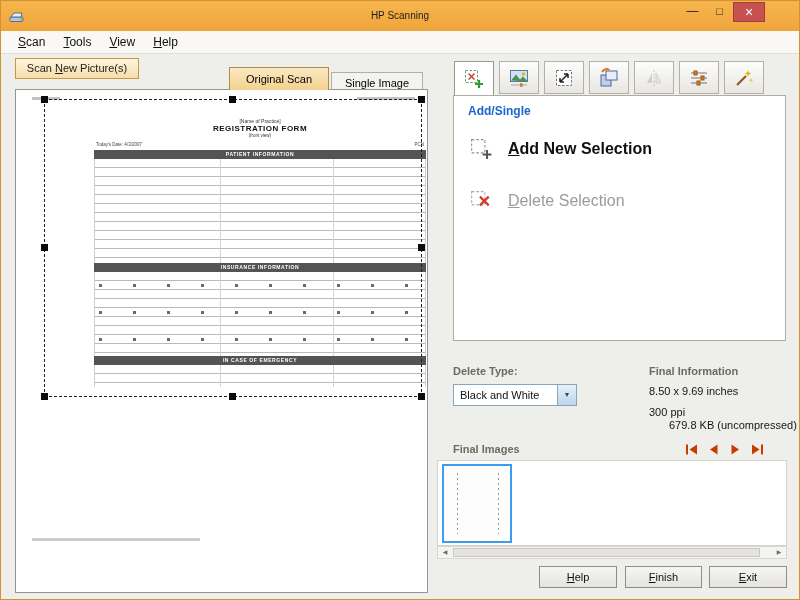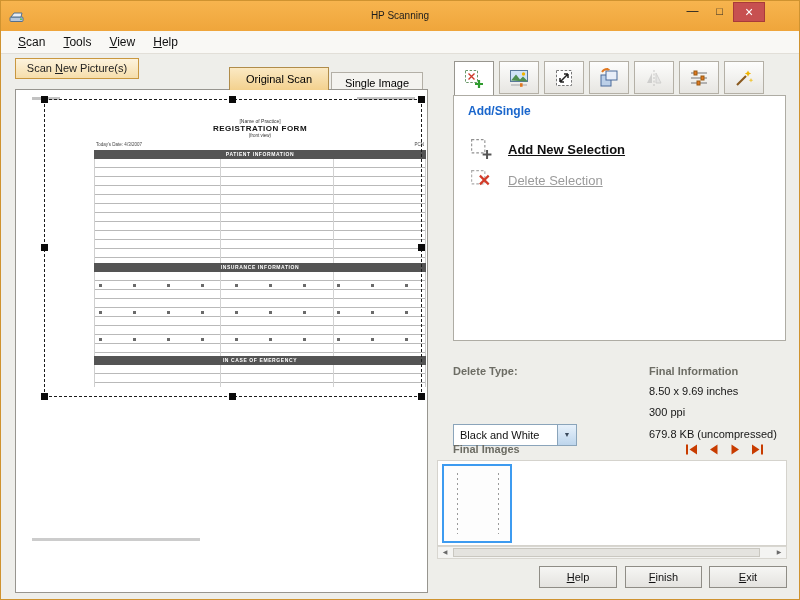--- a/index.html
+++ b/index.html
@@ -76,7 +76,7 @@
                   color:#1a66cc; }
   .opt{ position:absolute; left:16px; display:flex; align-items:center; gap:16px; }
   .opt svg{ width:22px; height:22px; }
-  .opt-label{ font-size:13px;text-decoration:underline; }
+  .opt-label{ font-size:16px; }
   .opt.enabled .opt-label{ font-weight:bold; color:#101010; }
   .opt.disabled .opt-label{ color:#9b9b9b; }
 

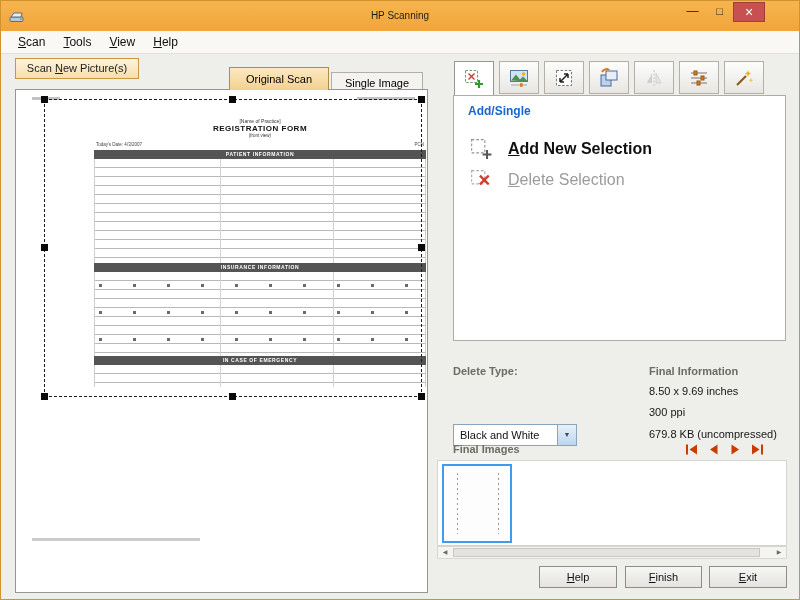--- a/index.html
+++ b/index.html
@@ -249,7 +249,7 @@
       <span class="opt-label"><u>A</u>dd New Selection</span>
     </div>
 
-    <div class="opt disabled" style="top:73px;">
+    <div class="opt disabled" style="top:94px;">
       <svg viewBox="0 0 20 20">
           <rect x="1.5" y="1.5" width="12" height="12" fill="none" stroke="#aaaaaa" stroke-dasharray="2.4 1.8"></rect>
           <path d="M9 6l8 8M17 6l-8 8" stroke="#d23c2a" stroke-width="2" fill="none"></path>

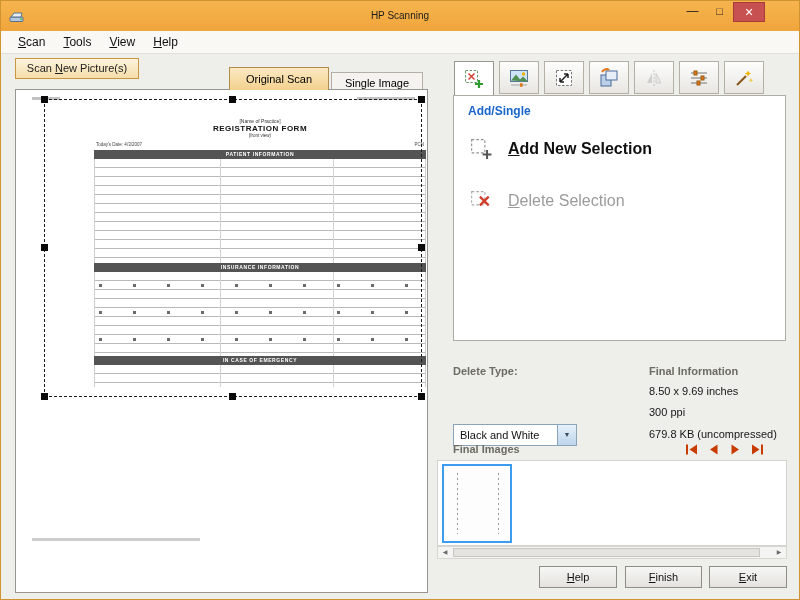--- a/index.html
+++ b/index.html
@@ -83,7 +83,7 @@
   
   .gray-heading{ font-size:11px; font-weight:bold; color:#6c6c64; position:absolute; }
   .dropdown{ position:absolute; left:452px; top:383px; width:124px; height:22px; background:#fff;
-      border:1px solid #8aa4ba; display:flex;margin-top:40px; }
+      border:1px solid #8aa4ba; display:flex; }
   .dropdown-value{ flex:1; font-size:11px; line-height:20px; padding-left:6px; color:#111;
       overflow:hidden; white-space:nowrap; }
   .dropdown-btn{ width:19px; background:linear-gradient(#e7f1fb,#bdd5ec);

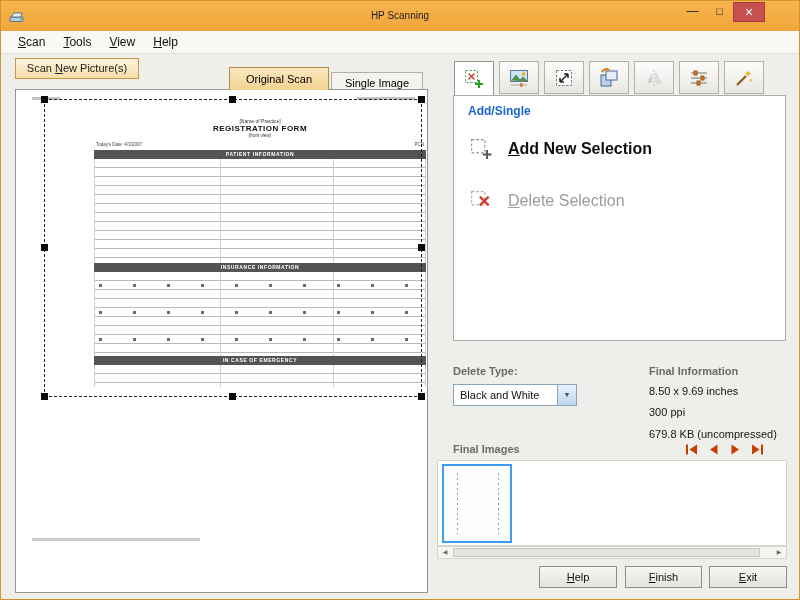--- a/index.html
+++ b/index.html
@@ -269,7 +269,7 @@
   <div class="gray-heading" style="left:648px; top:364px;">Final Information</div>
   <div class="info-line" style="top:384px;">8.50 x 9.69 inches</div>
   <div class="info-line" style="top:405px;">300 ppi</div>
-  <div class="info-line" style="top:427px;">679.8 KB (uncompressed)</div>
+  <div class="info-line" style="top:418px;margin-left:20px;">679.8 KB (uncompressed)</div>
 
   <div class="gray-heading" style="left:452px; top:442px;">Final Images</div>
   <div class="nav-arrows">

